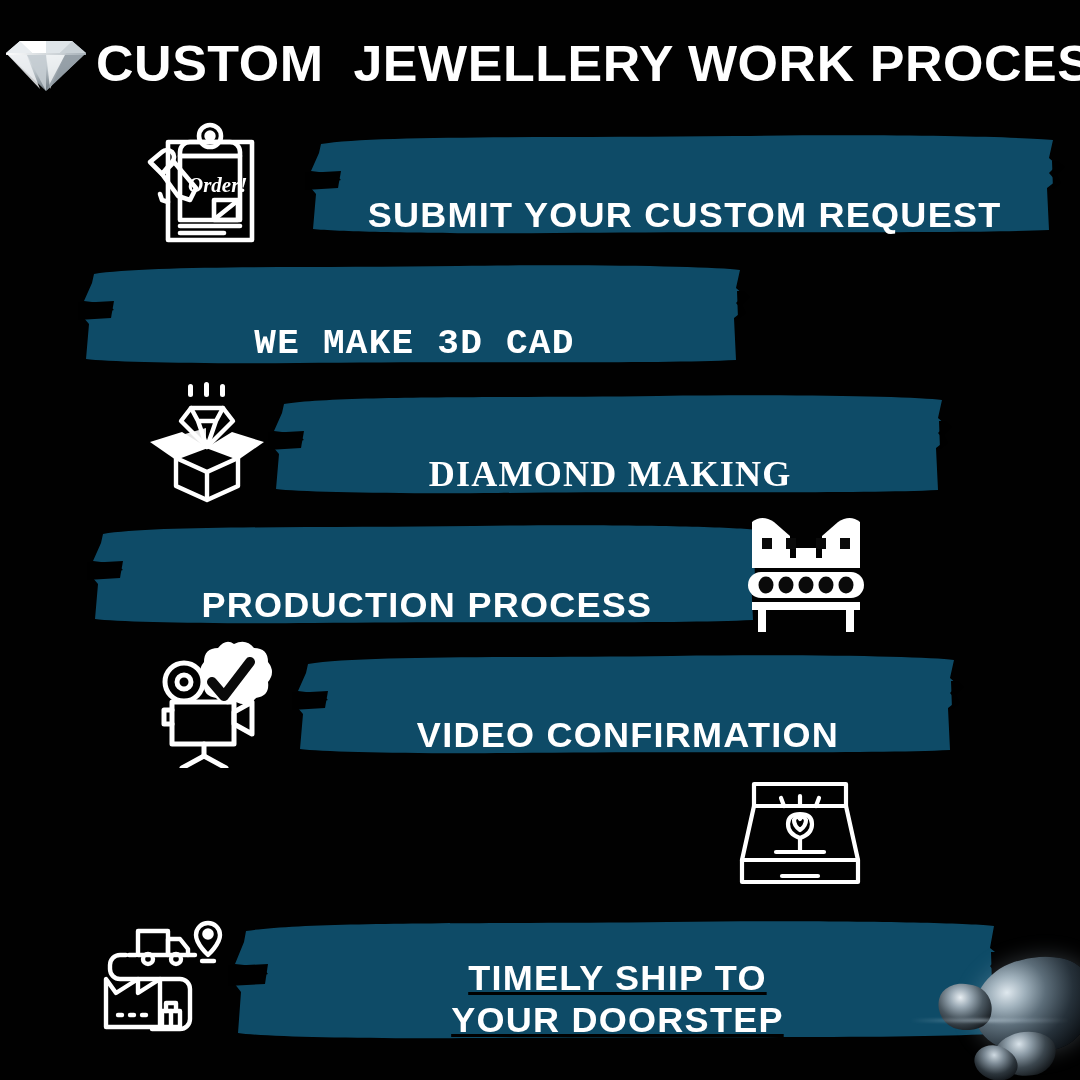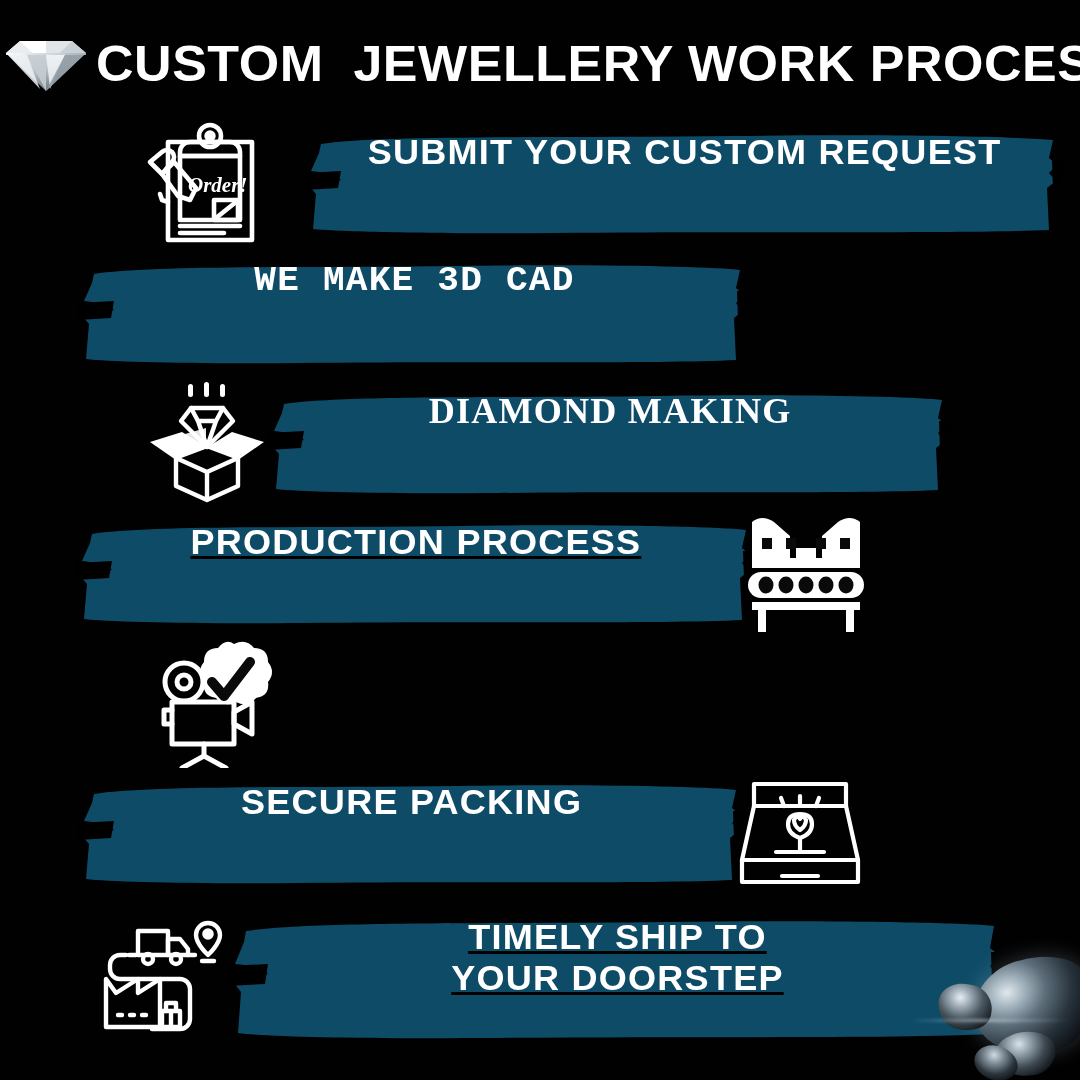--- a/index.html
+++ b/index.html
@@ -51,7 +51,7 @@
   
   .banner{
     position:absolute;top:50%;transform:translateY(-50%);
-    height:104px;display:flex;align-items:flex-start;justify-content:center;
+    height:104px;display:flex;align-items:flex-end;justify-content:center;
   }
   .row.tall .banner{height:124px;text-decoration:underline;}
   .banner .bg{position:absolute;inset:0;}

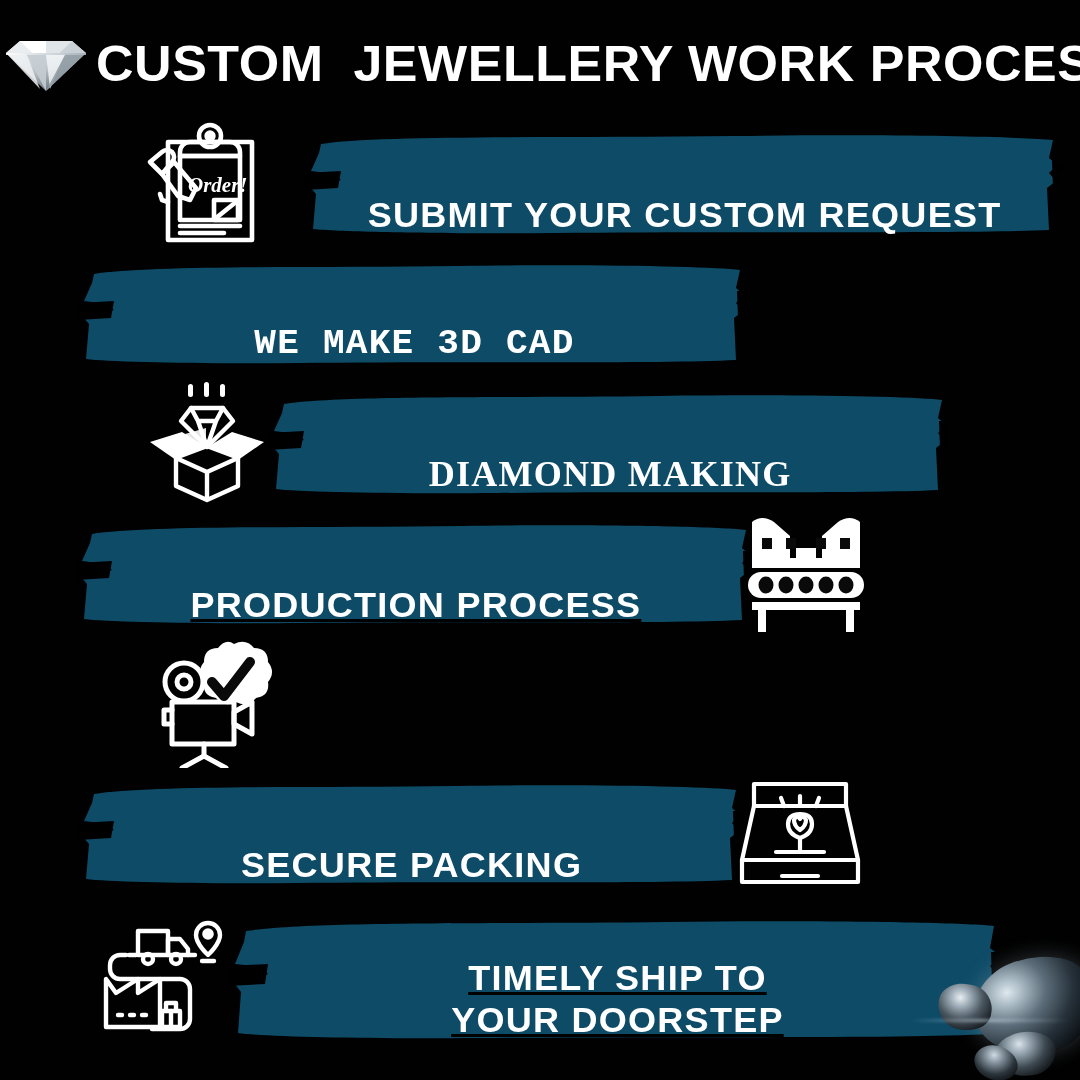--- a/index.html
+++ b/index.html
@@ -79,7 +79,7 @@
   .row-c .banner{left:268px;width:684px;font-family:Liberation Serif, serif;}
   .row-c .icon{left:142px;width:130px;height:122px;}
 
-  .row-d .banner{left:76px;width:680px;text-decoration:underline;}
+  .row-d .banner{left:87px;width:680px;}
   .row-d .icon{left:742px;width:128px;height:118px;}
 
   .row-e .banner{left:292px;width:672px;}

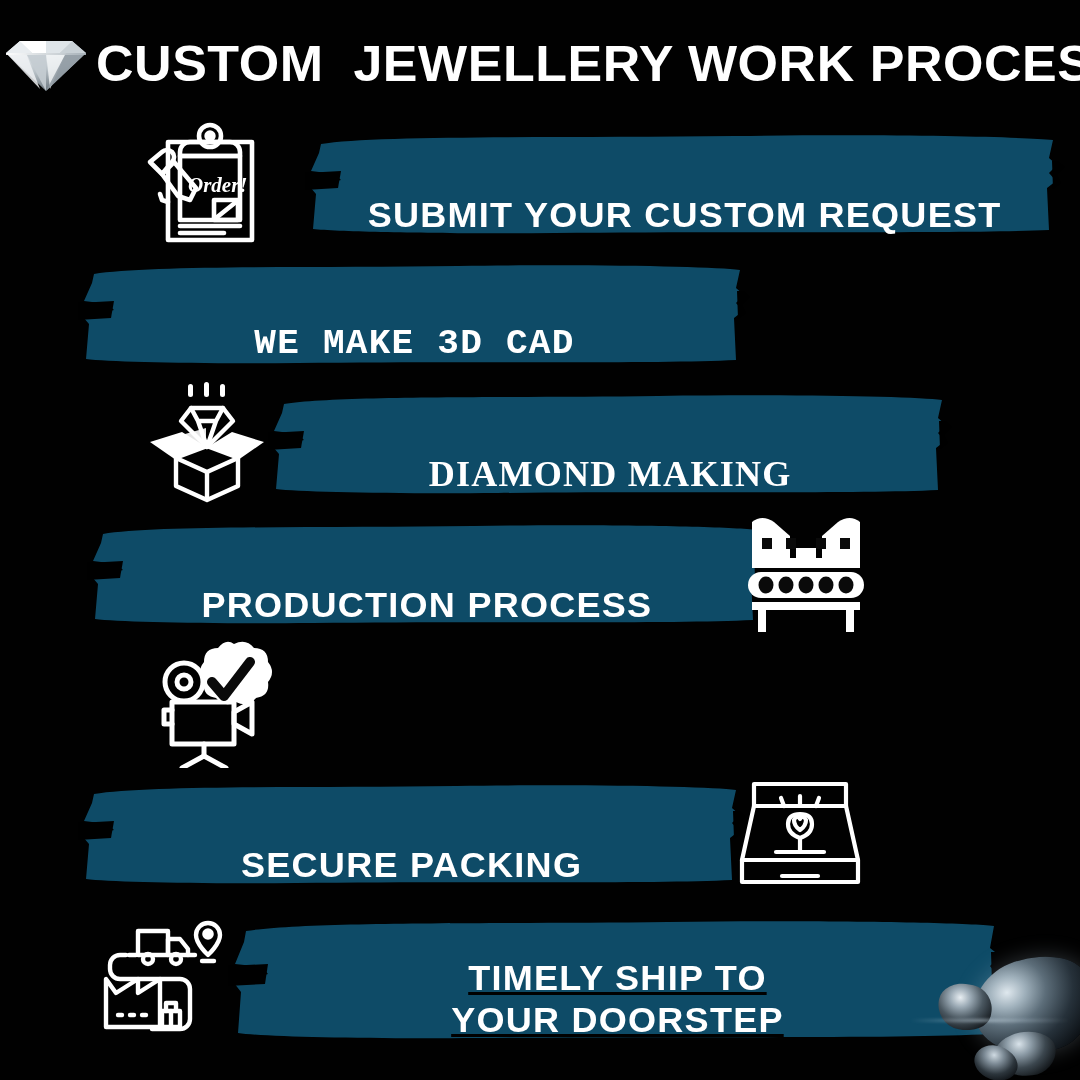--- a/index.html
+++ b/index.html
@@ -281,6 +281,17 @@
         </g>
         <polyline points="52,44 64,58 90,24" fill="none" stroke="#0a0a0a" stroke-width="10" stroke-linecap="round" stroke-linejoin="round"></polyline>
       </svg>
+    </div>
+    <div class="banner">
+      <div class="bg">
+        <svg viewBox="0 0 672 104" preserveAspectRatio="none">
+          <path fill="#0E4B67" d="M16,13 C70,4 240,7 380,5 C530,3 636,6 662,9 L658,27 L666,34 L658,42 L665,50 L656,57
+            L658,99 C580,103 380,100 220,102 C120,103 32,101 8,98 L11,63 L5,56 L36,49 L30,43 L6,40 L14,22 Z"></path>
+          <path fill="#000" d="M0,42 L36,40 L33,57 L0,59 Z"></path>
+          <path fill="#000" d="M666,30 L672,36 L664,44 L668,52 L660,58 L659,30 Z"></path>
+        </svg>
+      </div>
+      <div class="label">VIDEO CONFIRMATION</div>
     </div>
   </div>
 

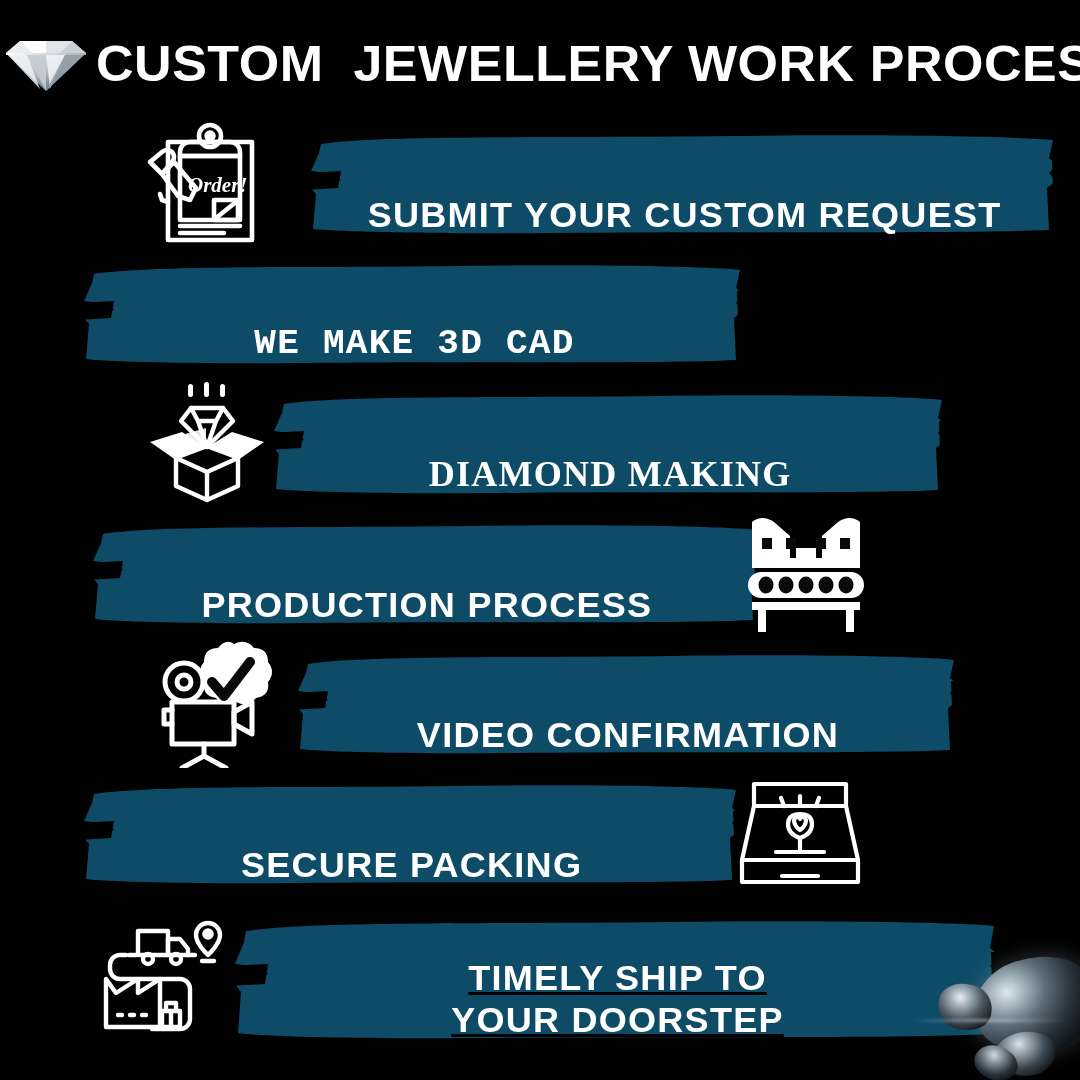--- a/index.html
+++ b/index.html
@@ -296,17 +296,6 @@
   </div>
 
   <div class="row row-f">
-    <div class="banner">
-      <div class="bg">
-        <svg viewBox="0 0 668 104" preserveAspectRatio="none">
-          <path fill="#0E4B67" d="M16,13 C70,4 238,7 378,5 C528,3 632,6 658,9 L654,27 L662,34 L654,42 L661,50 L652,57
-            L654,99 C576,103 378,100 218,102 C118,103 32,101 8,98 L11,63 L5,56 L36,49 L30,43 L6,40 L14,22 Z"></path>
-          <path fill="#000" d="M0,42 L36,40 L33,57 L0,59 Z"></path>
-          <path fill="#000" d="M662,30 L668,36 L660,44 L664,52 L656,58 L655,30 Z"></path>
-        </svg>
-      </div>
-      <div class="label">SECURE  PACKING</div>
-    </div>
     <div class="icon">
       <svg width="128" height="106" viewBox="0 0 128 106">
         <g fill="none" stroke="#fff" stroke-width="4.2" stroke-linejoin="round" stroke-linecap="round">

